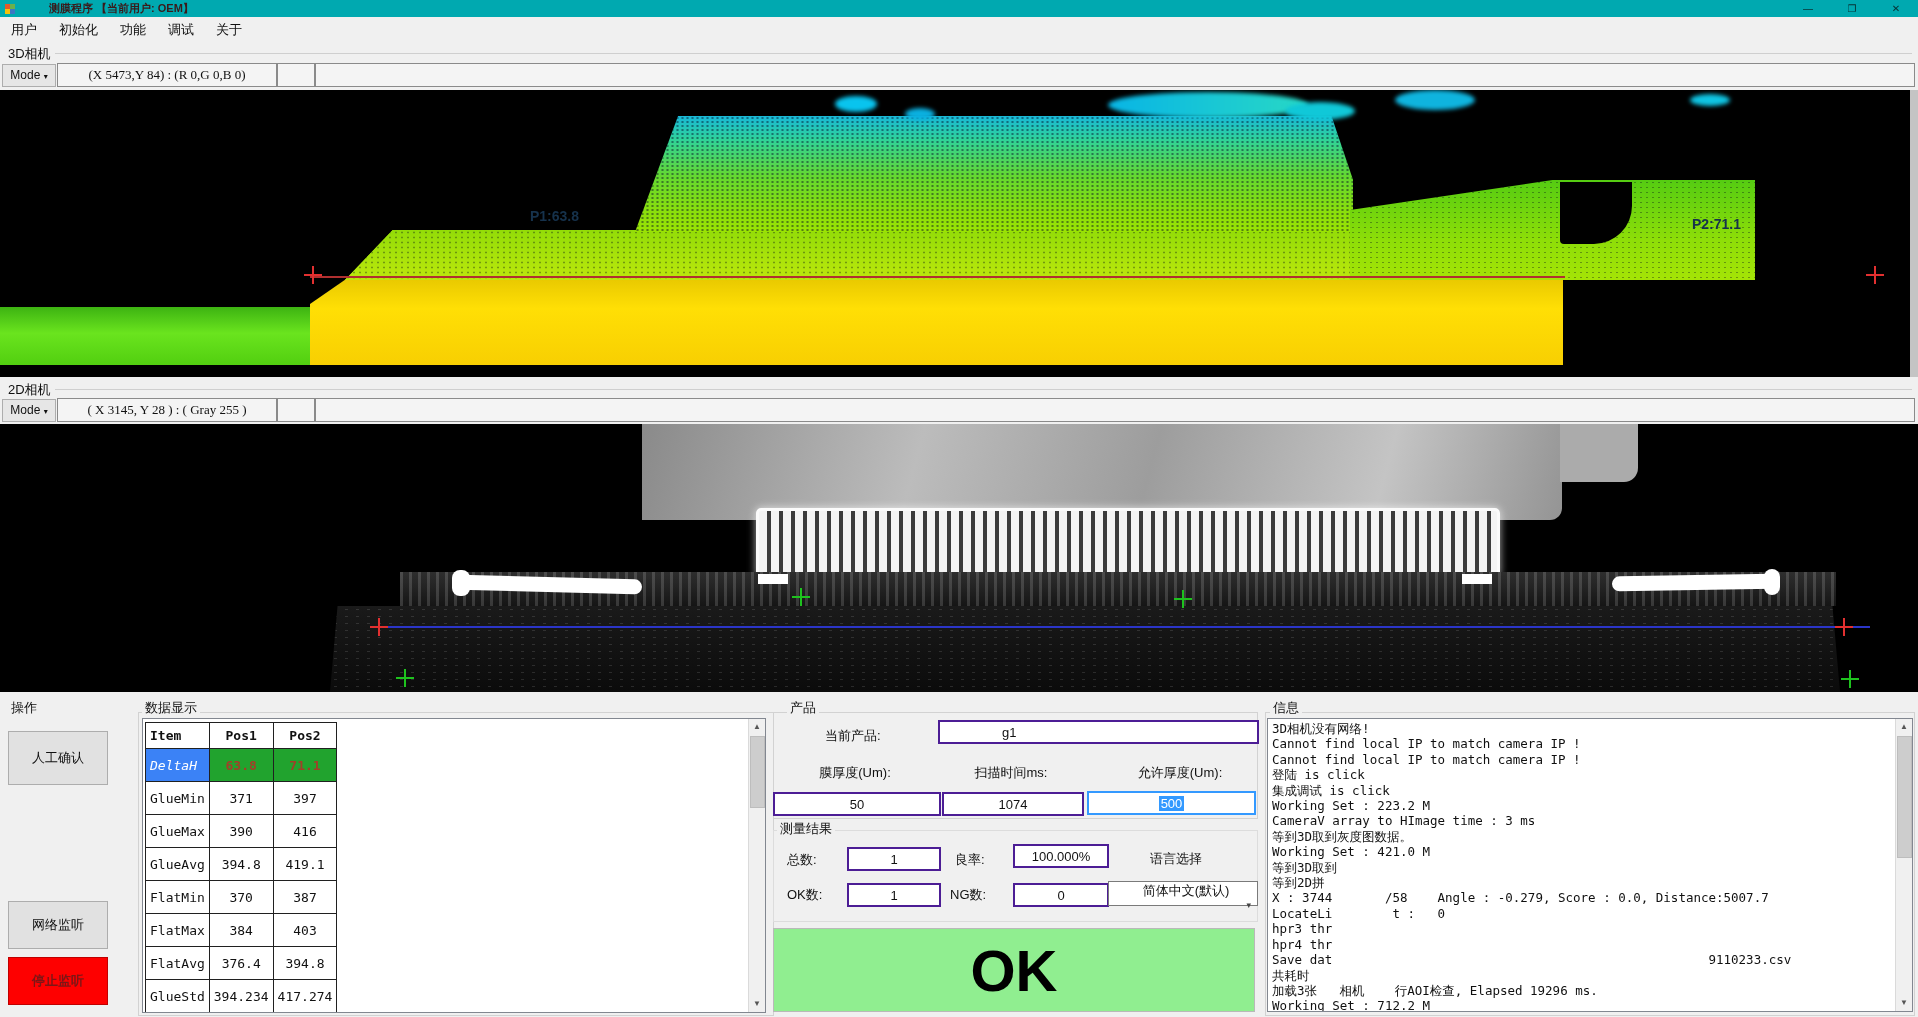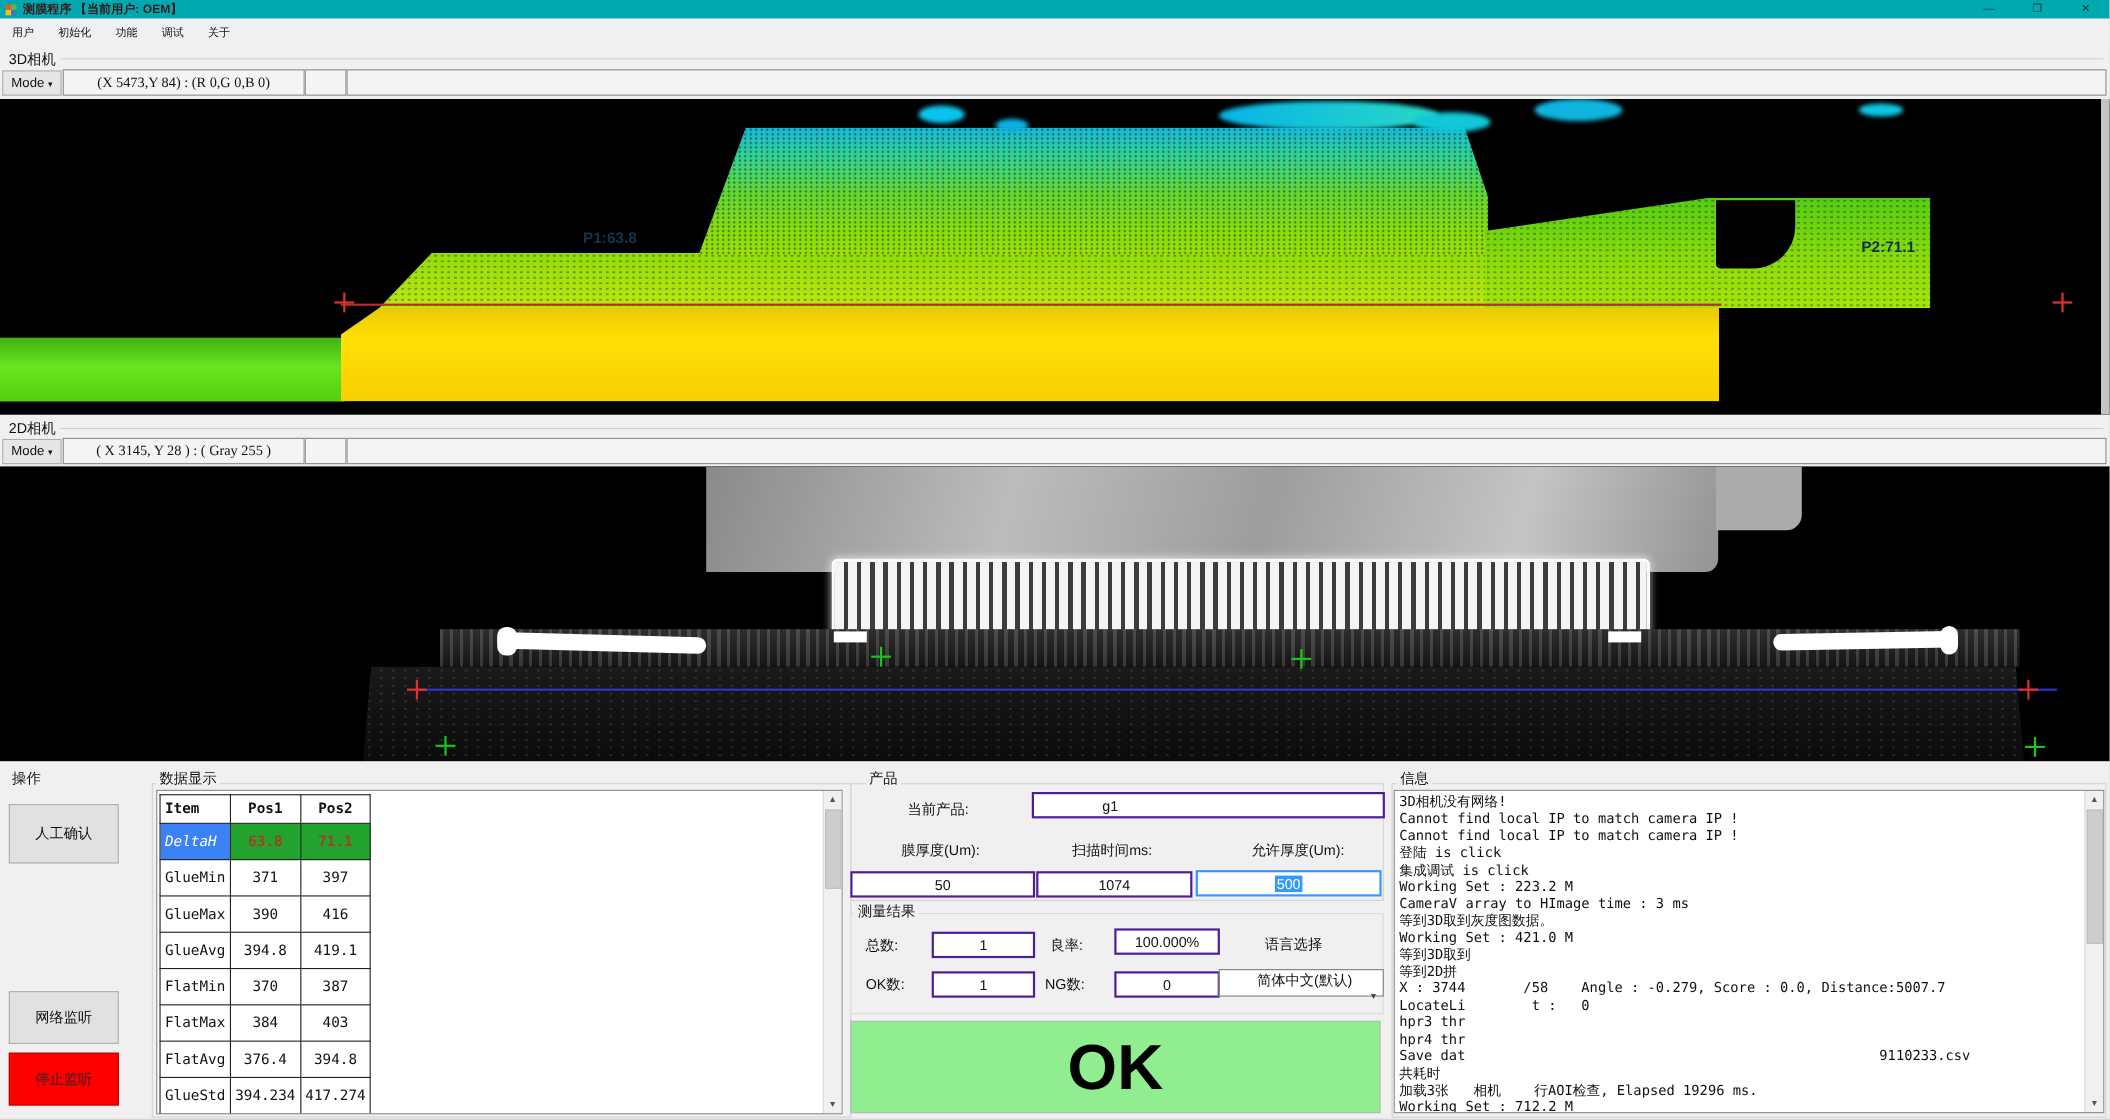--- a/index.html
+++ b/index.html
@@ -9,7 +9,7 @@
 
   
   .titlebar{position:absolute;left:0;top:0;width:100%;height:17px;background:#00a9b0;
-            display:flex;align-items:center;color:#3a1a1a;font-size:11px;font-weight:bold;}
+            display:flex;align-items:center;color:#3a1a1a;font-size:11px;font-weight:bold;gap:28px;}
   .appicon{width:10px;height:10px;margin:0 6px 0 5px;display:grid;grid-template-columns:5px 5px;grid-template-rows:5px 5px;}
   .appicon i{display:block;}
   .appicon i:nth-child(1){background:#e05a2b;}.appicon i:nth-child(2){background:#6ab04c;}

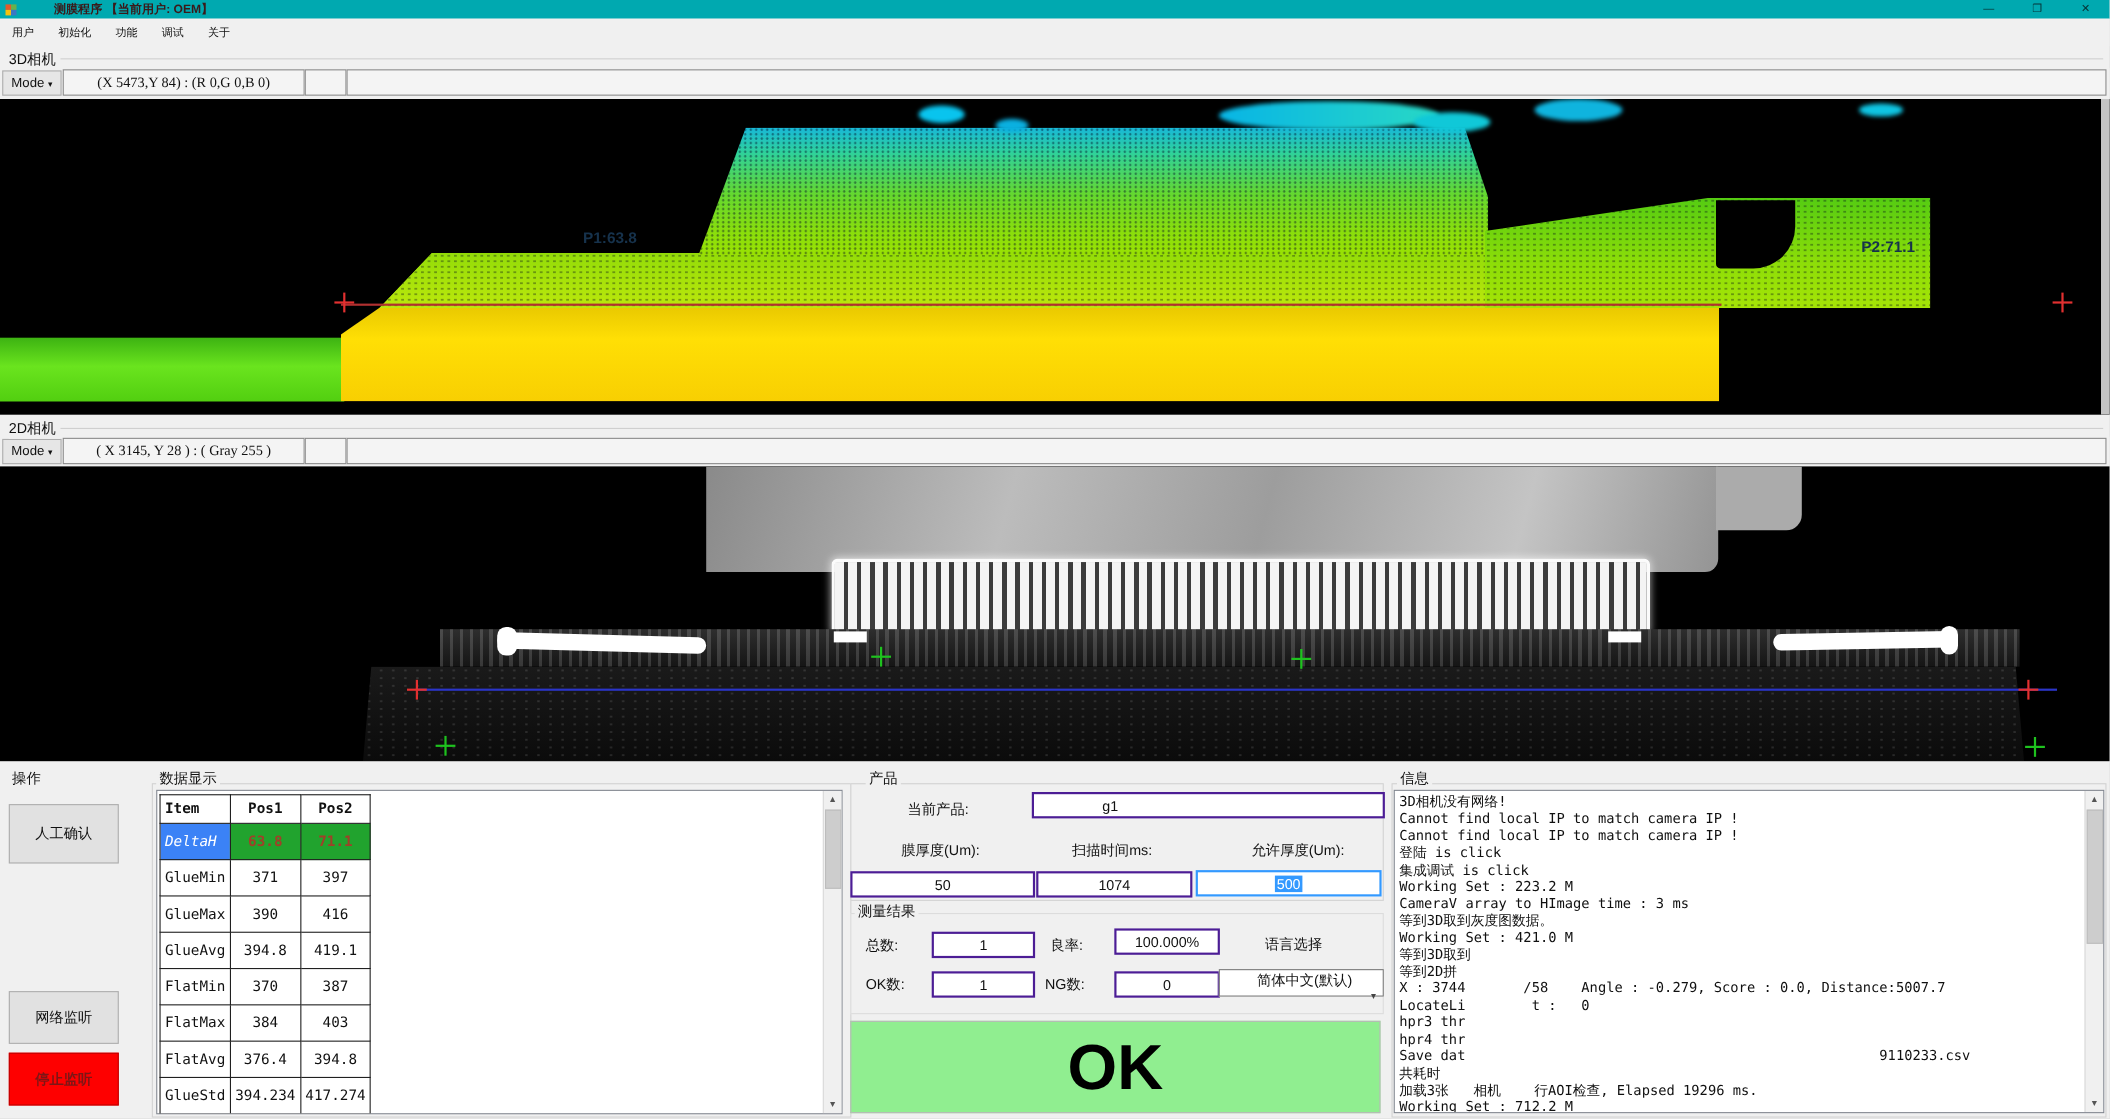--- a/index.html
+++ b/index.html
@@ -19,7 +19,7 @@
 
   
   .menubar{position:absolute;left:0;top:17px;width:100%;height:25px;background:#f0f0f0;display:flex;align-items:center;}
-  .menu-item{padding:0 11px;font-size:10px;color:#101010;}
+  .menu-item{padding:0 11px;font-size:13px;color:#101010;}
 
   
   .camlabel{position:absolute;left:8px;font-size:13px;color:#101010;background:#f0f0f0;z-index:3;padding-right:4px;}

